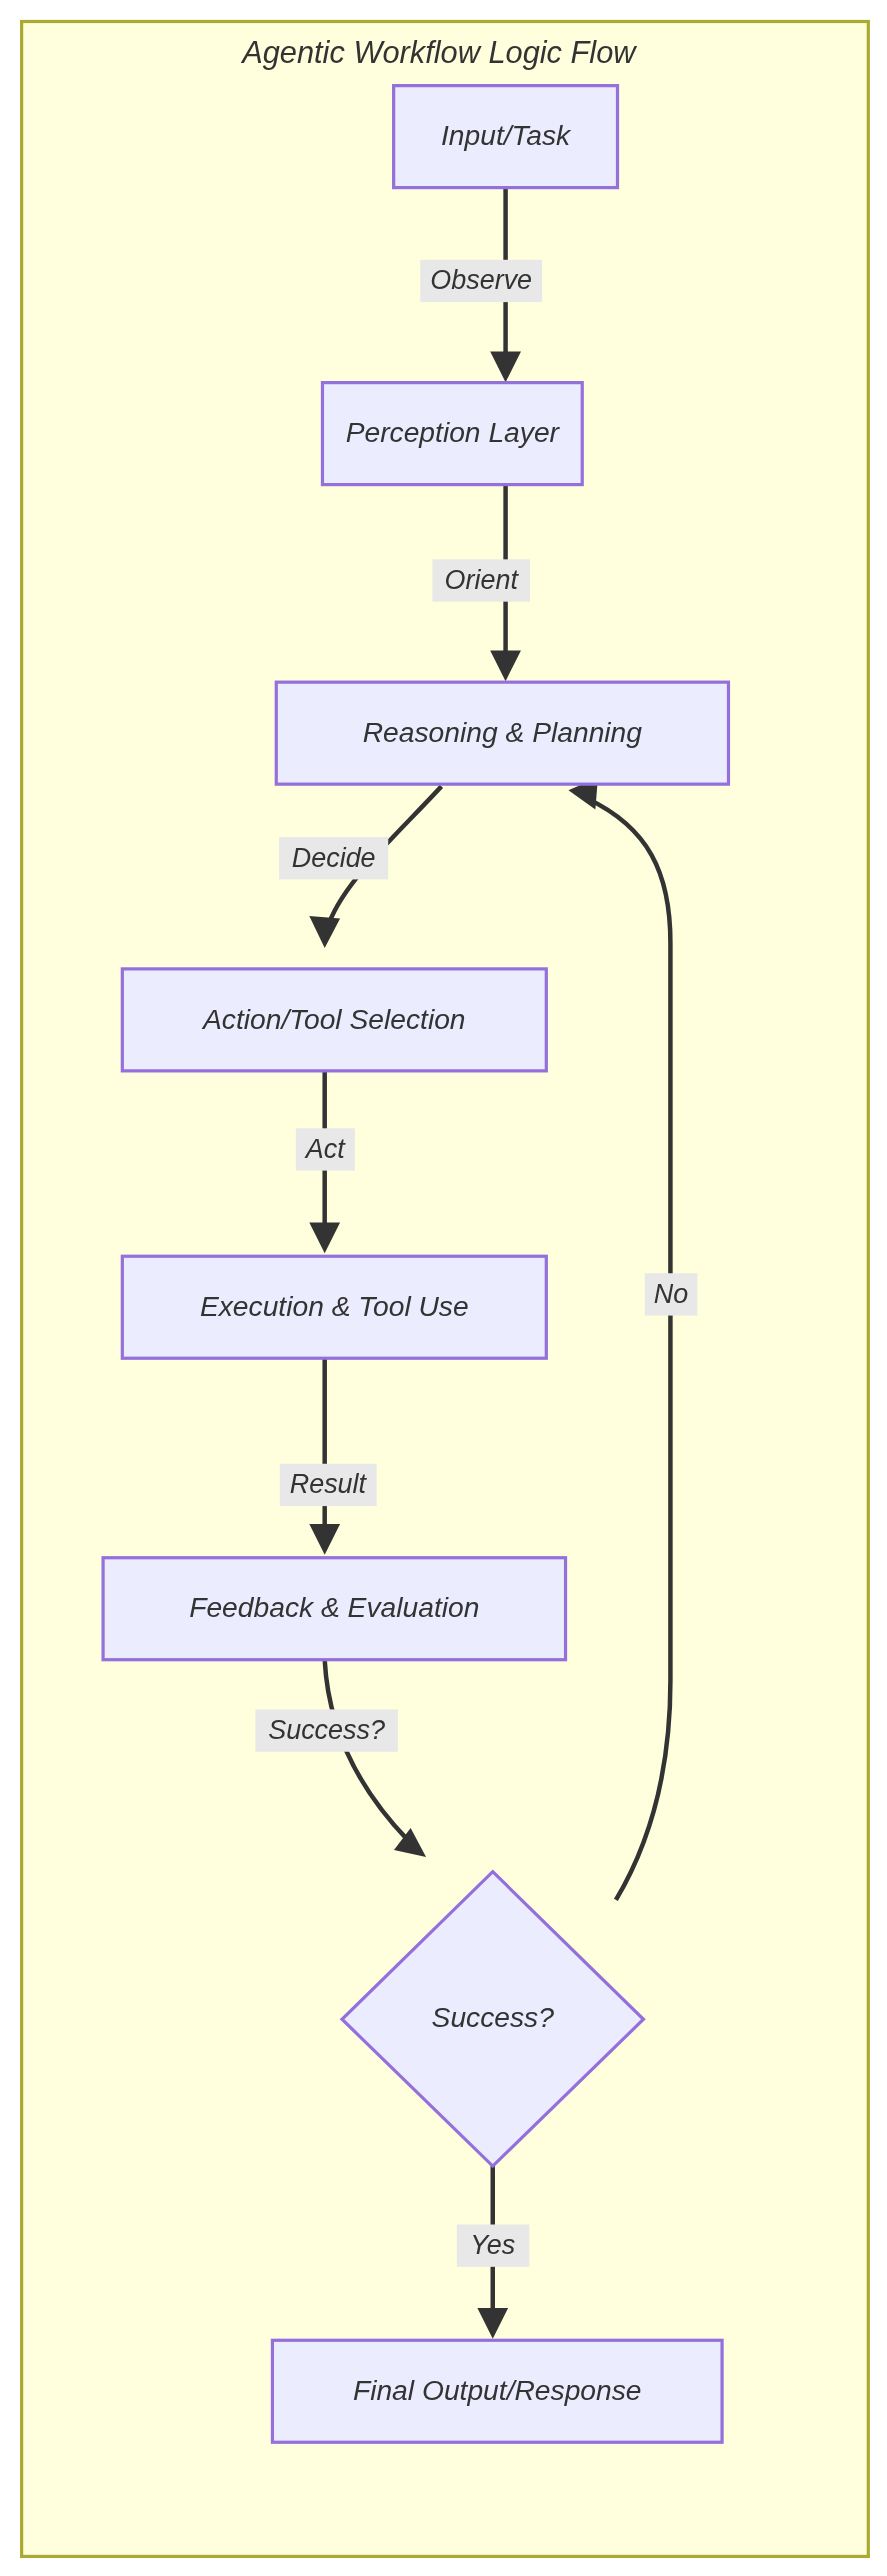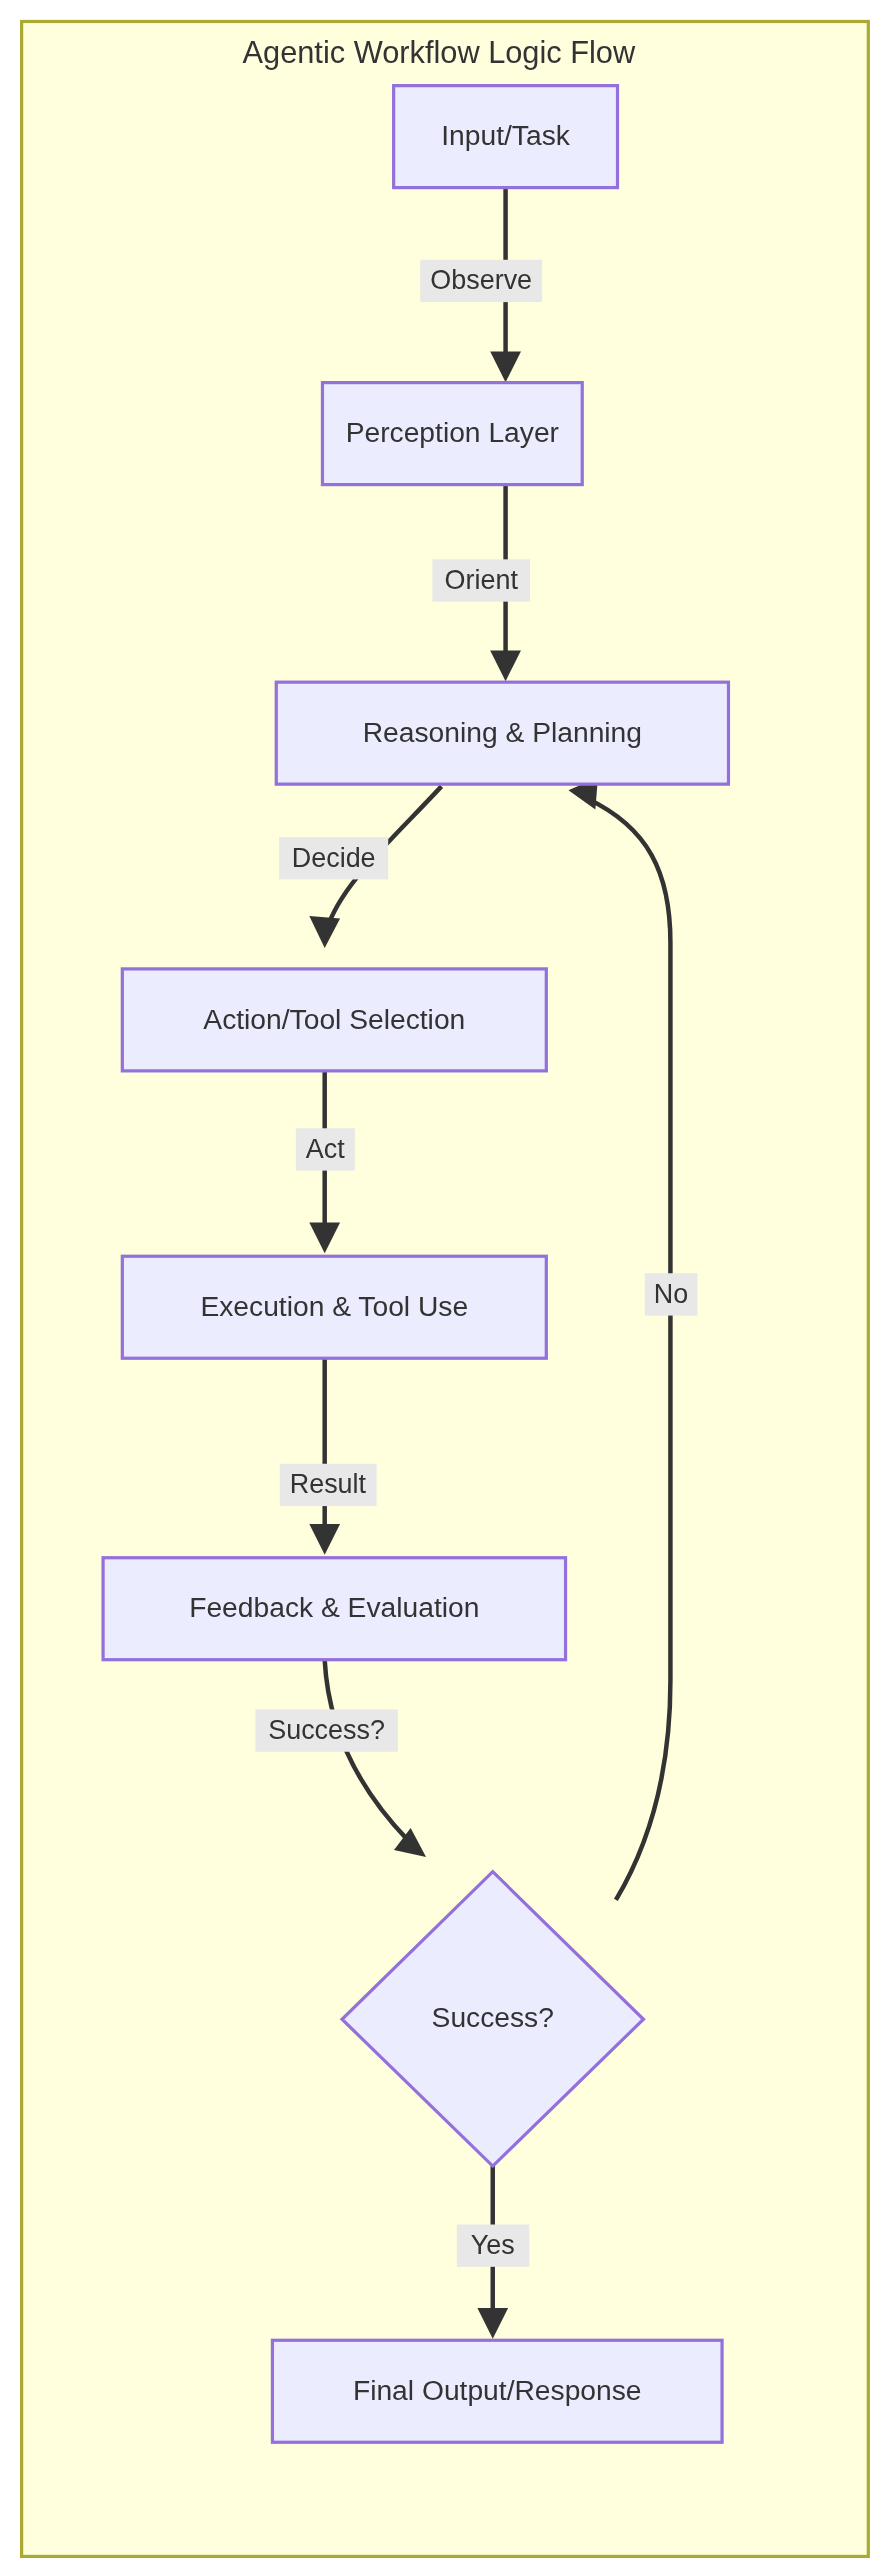--- a/index.html
+++ b/index.html
@@ -14,6 +14,7 @@
     background: #ffffff;
     font-family: "Liberation Sans", "DejaVu Sans", sans-serif;
     overflow: hidden;
+    font-style: italic;
   }
   #flow-svg {
     position: absolute;

